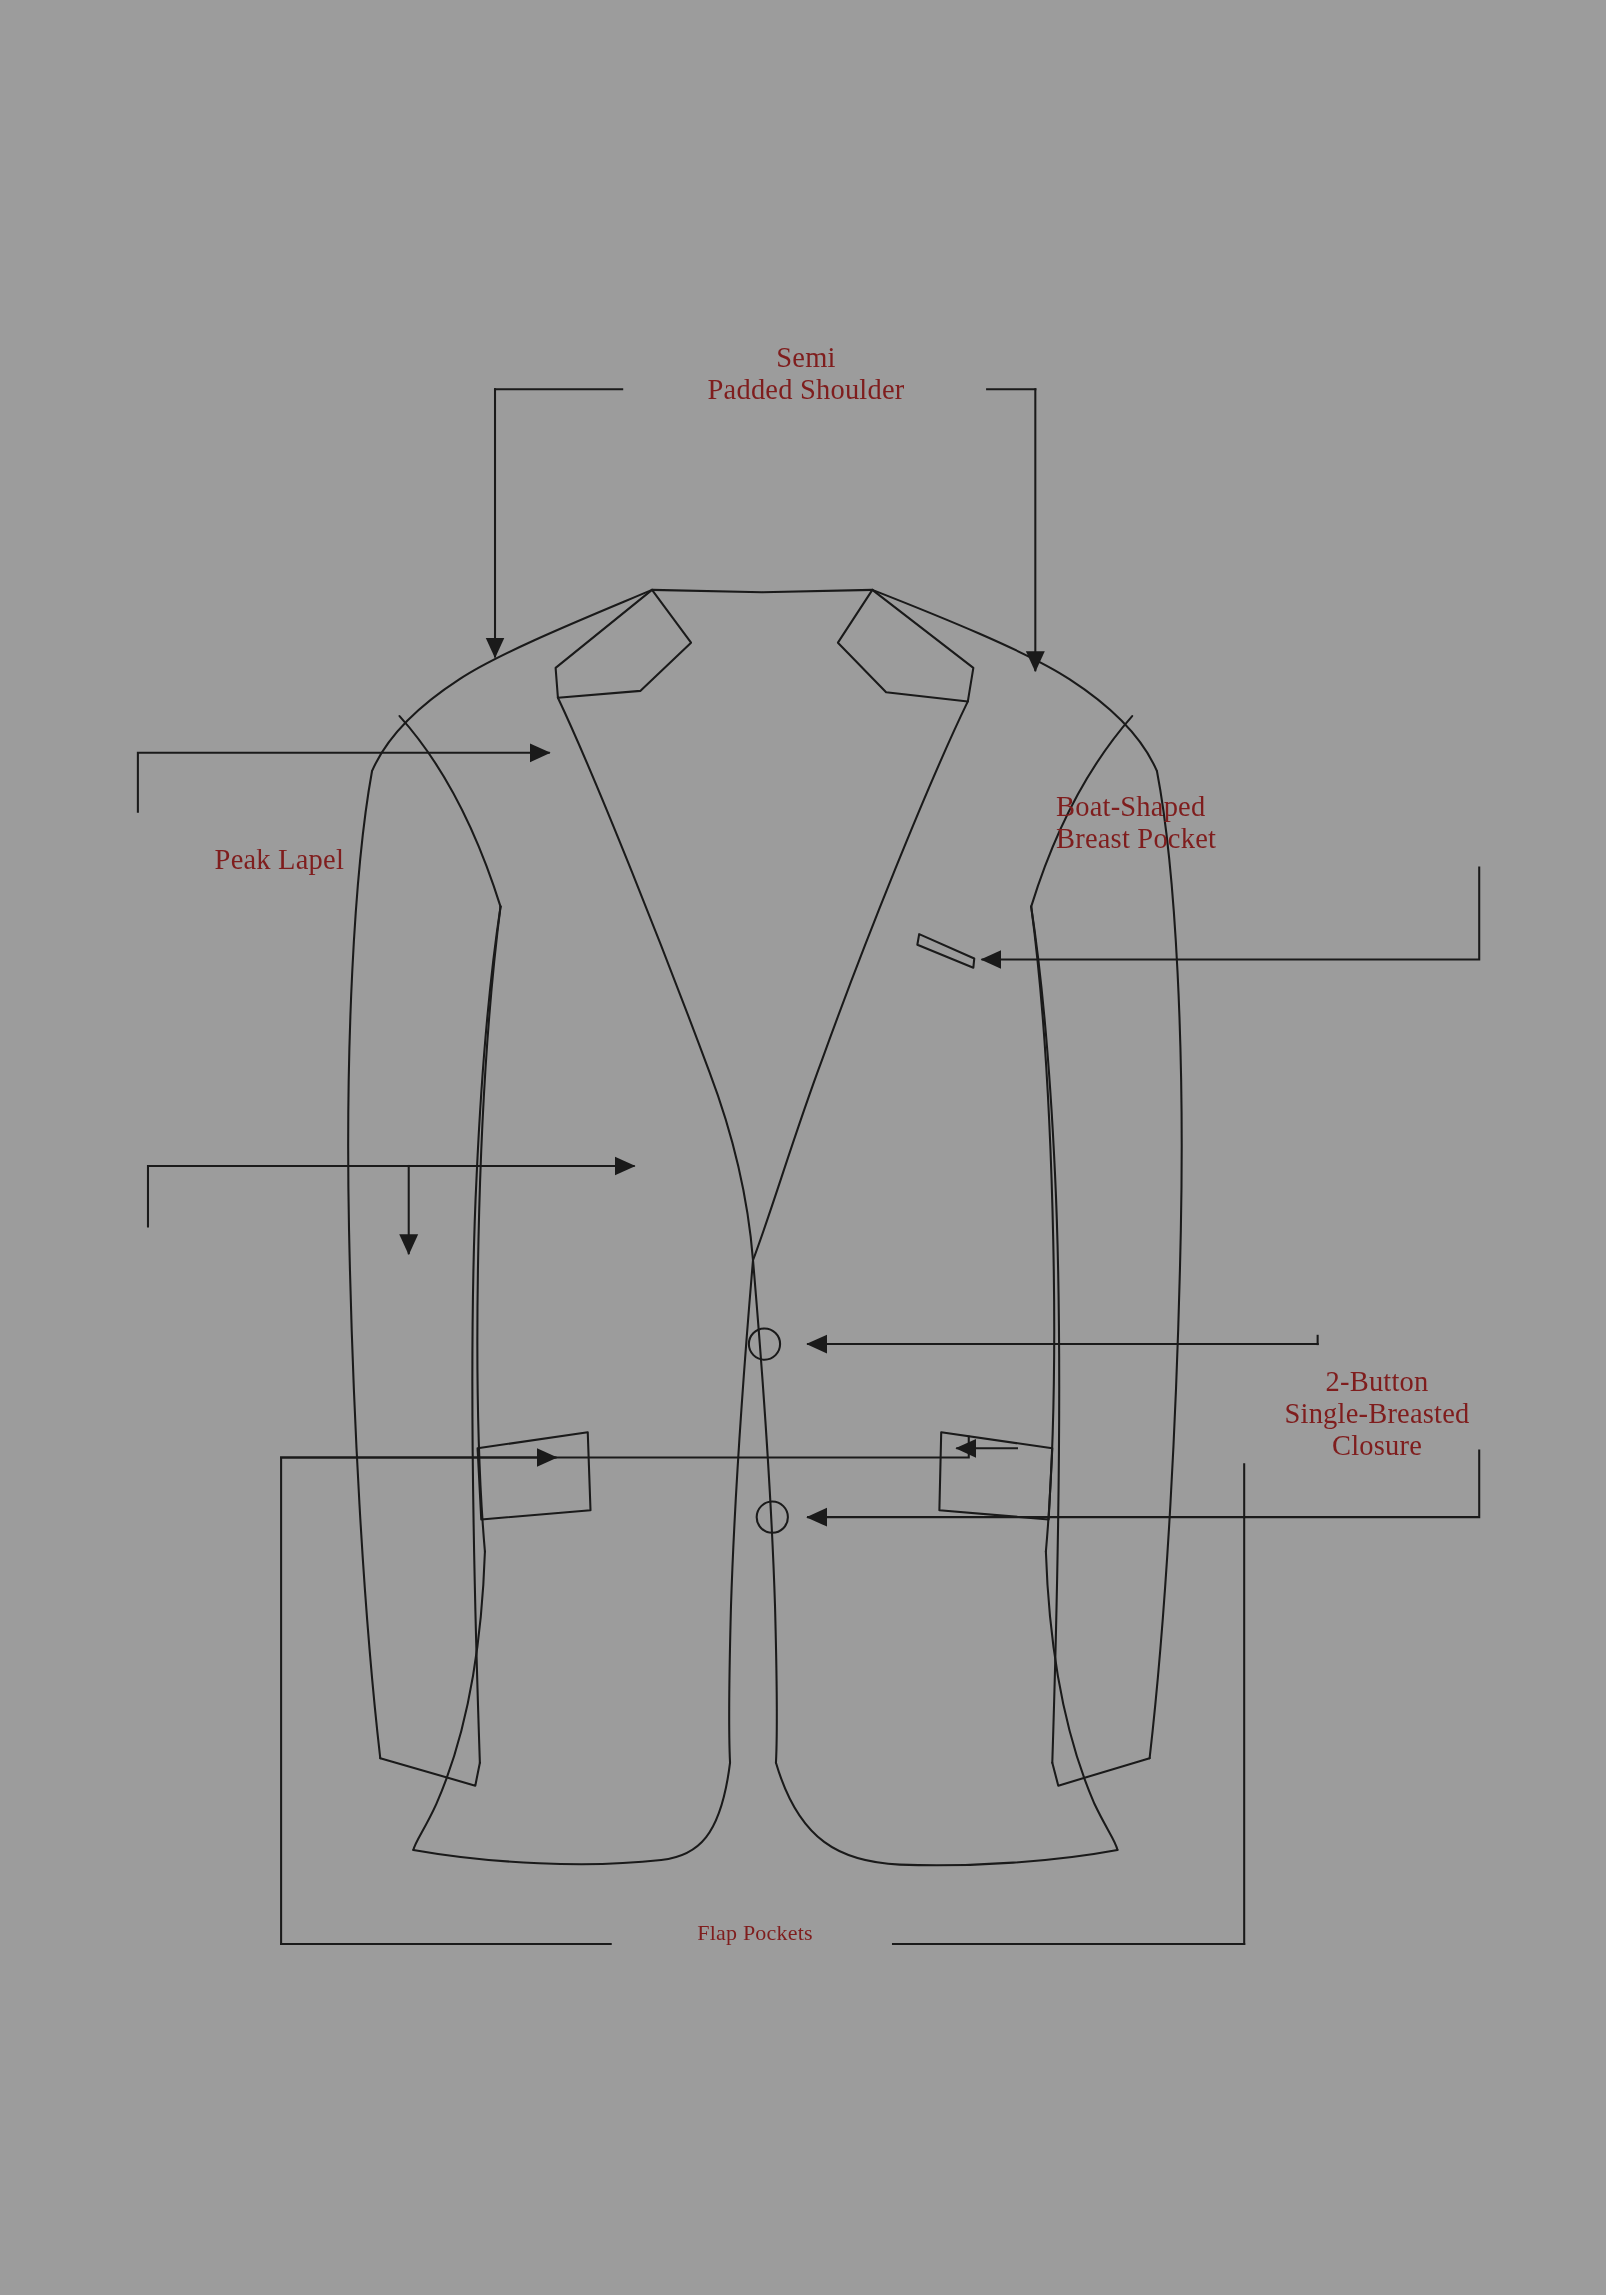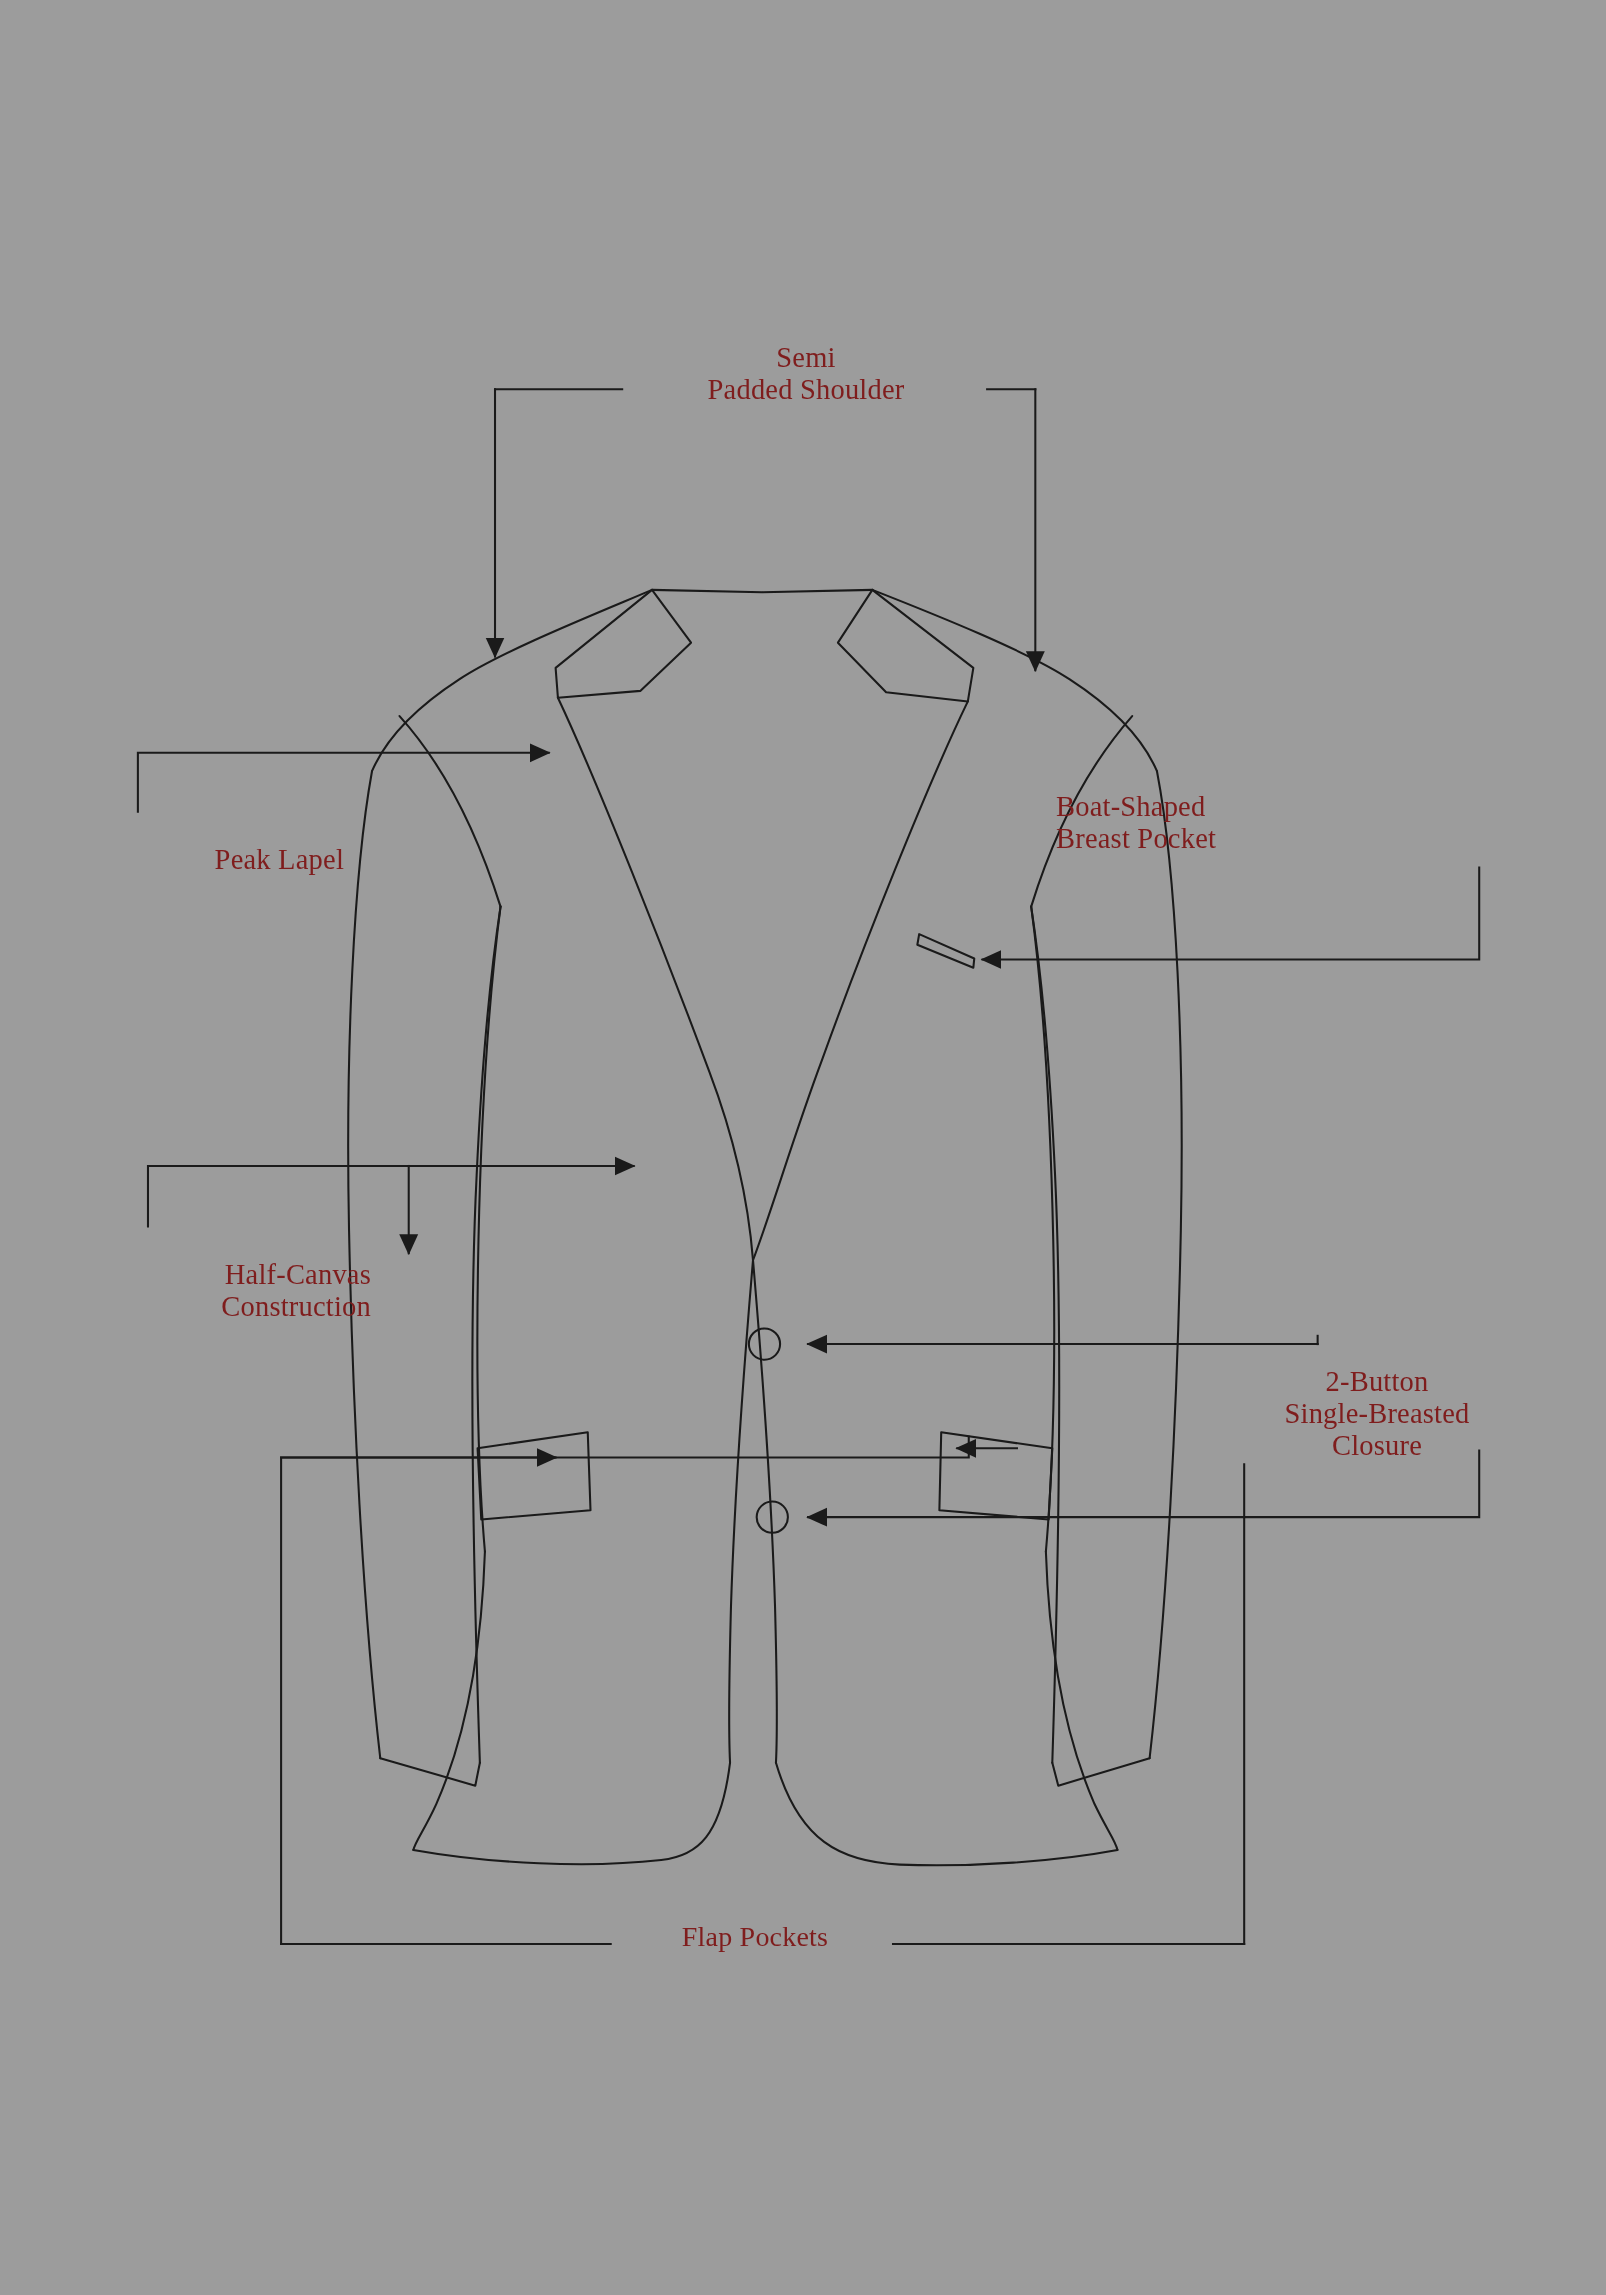--- a/index.html
+++ b/index.html
@@ -129,8 +129,6 @@
   <div class="anno-label anno-right" style="left:1056px; top:791px; width:523px;">Boat-Shaped
 Breast Pocket</div>
 
-  <div class="anno-label anno-left" style="left:50px; top:1259px; width:321px;">Half-Canvas
-Construction</div>
 
   <div class="anno-label anno-center" style="left:1207px; top:1366px; width:340px;">2-Button
 Single-Breasted

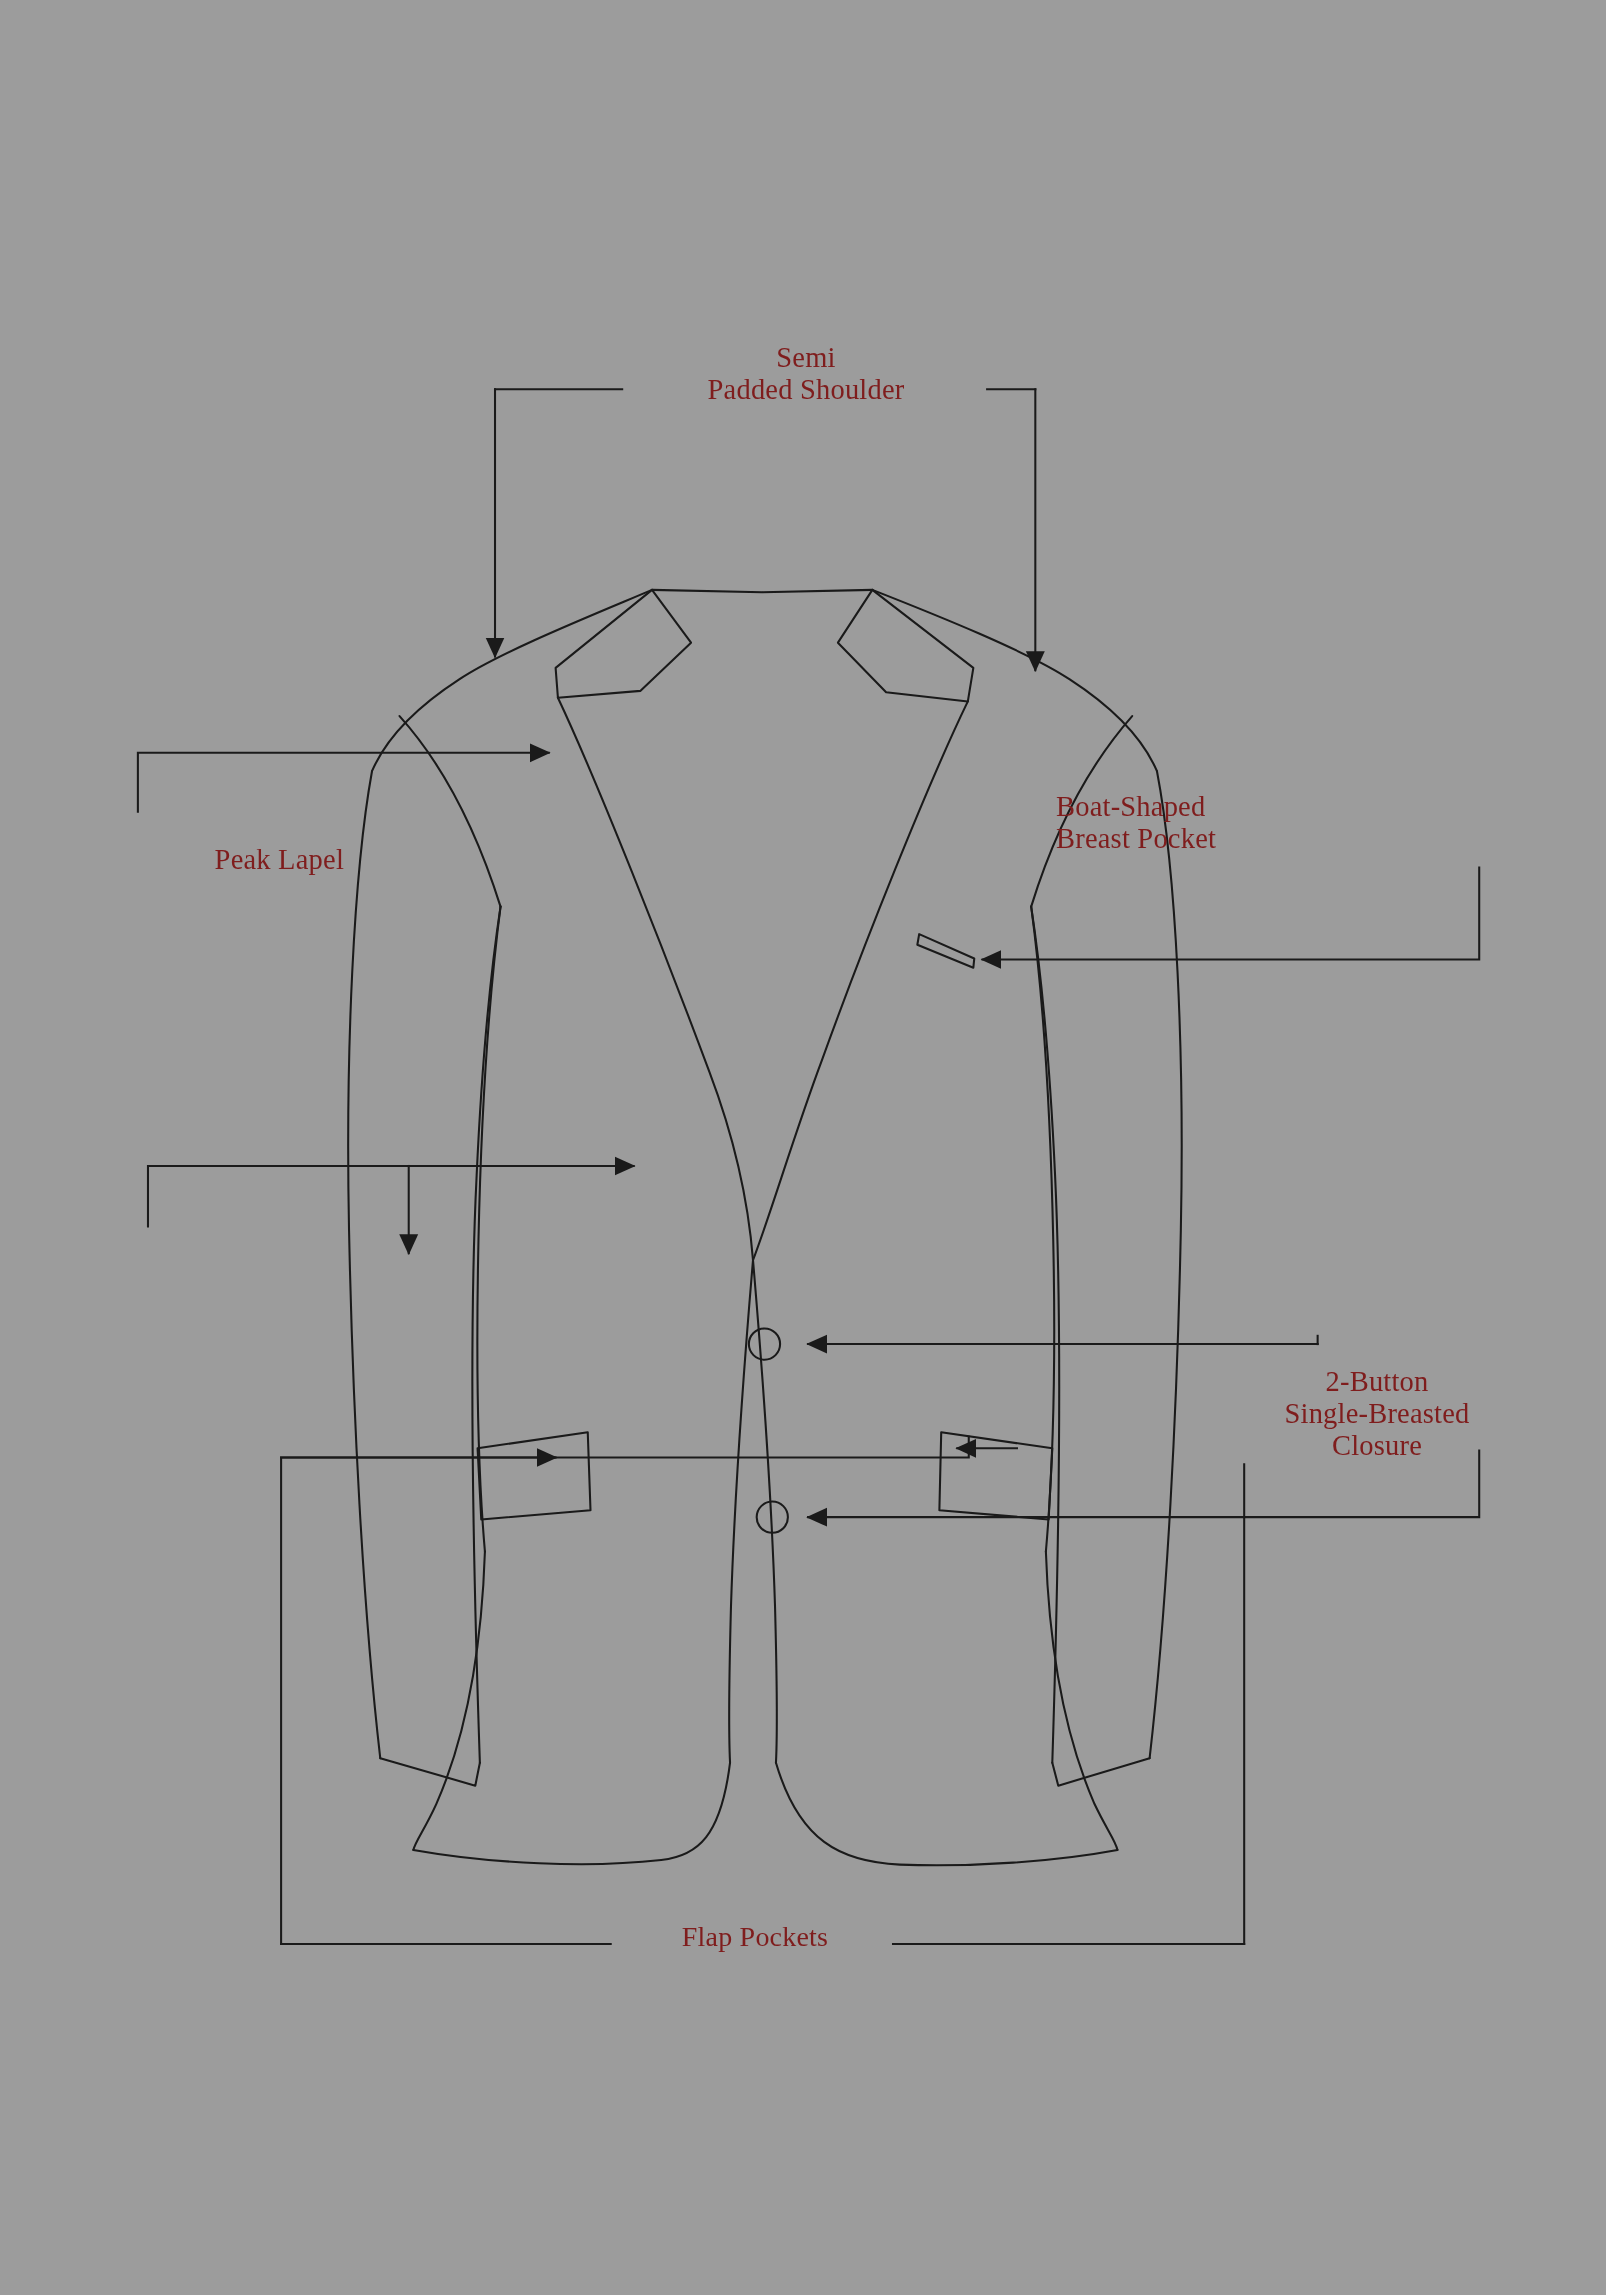--- a/index.html
+++ b/index.html
@@ -134,7 +134,7 @@
 Single-Breasted
 Closure</div>
 
-  <div class="anno-label anno-center" style="left:601px; top:1921px; width:308px; font-size:28px;">Flap Pockets</div>
+  <div class="anno-label anno-center" style="left:601px; top:1921px; width:308px; font-size:22px;">Flap Pockets</div>
 
 </div>
 

